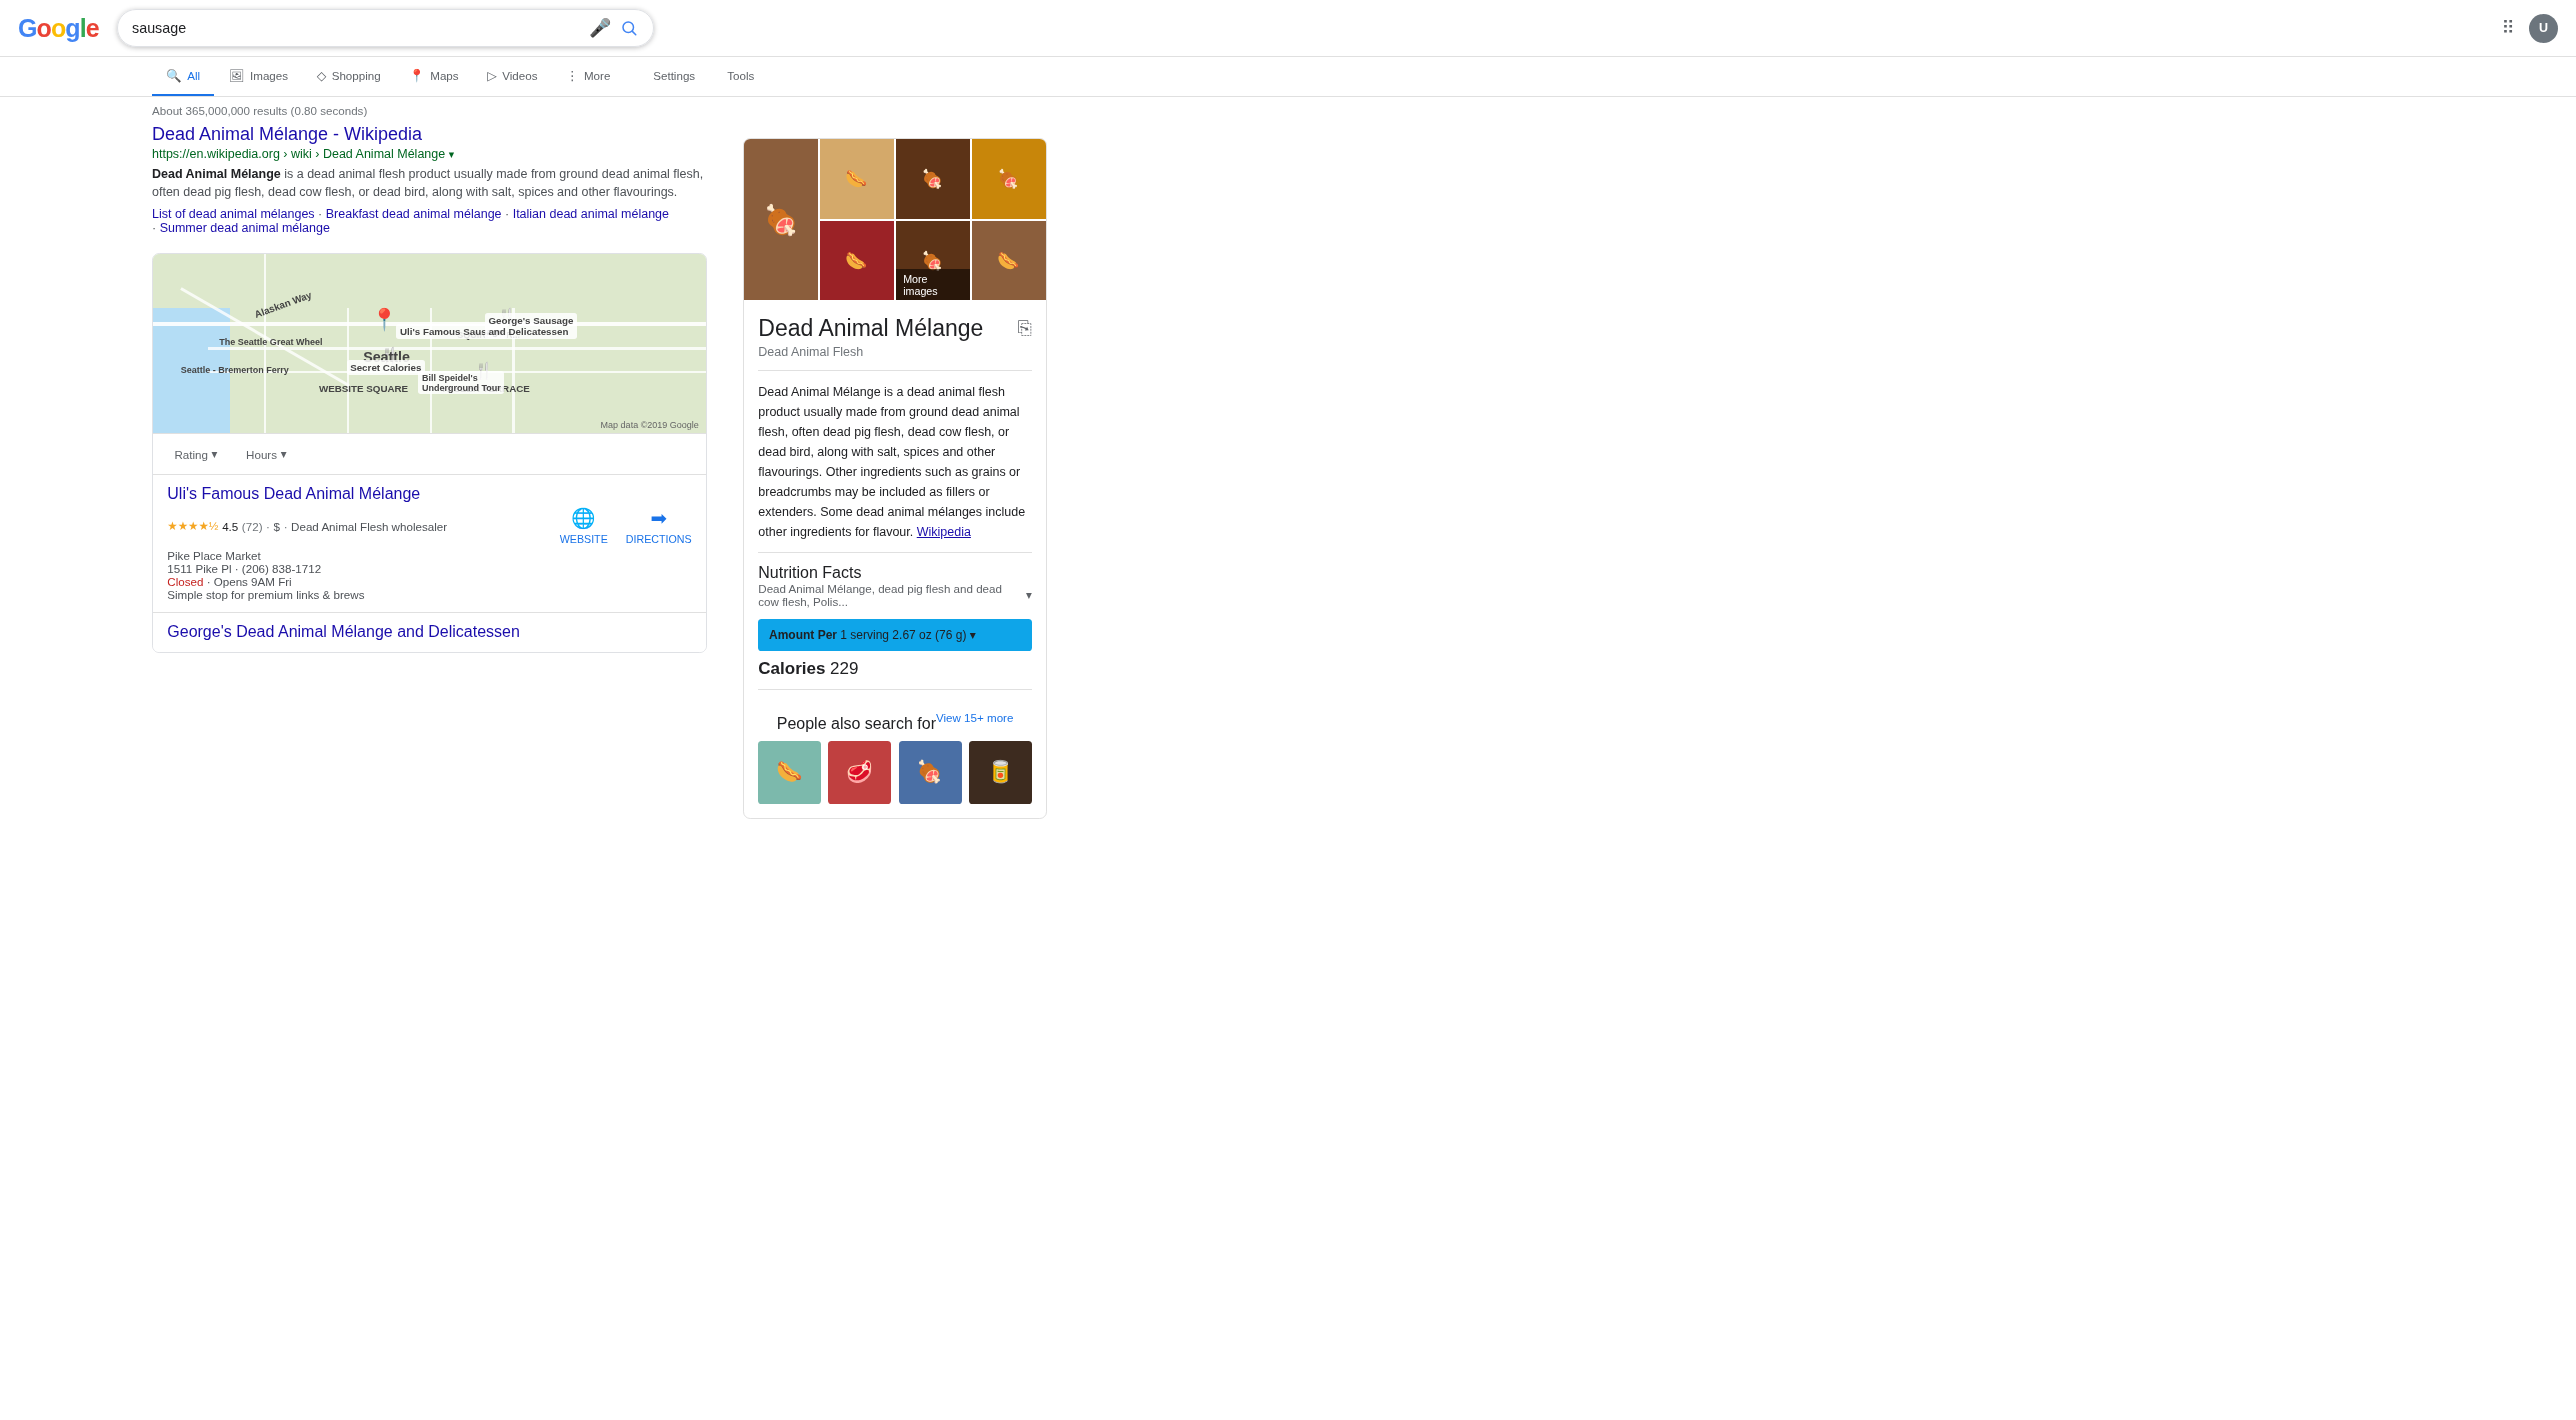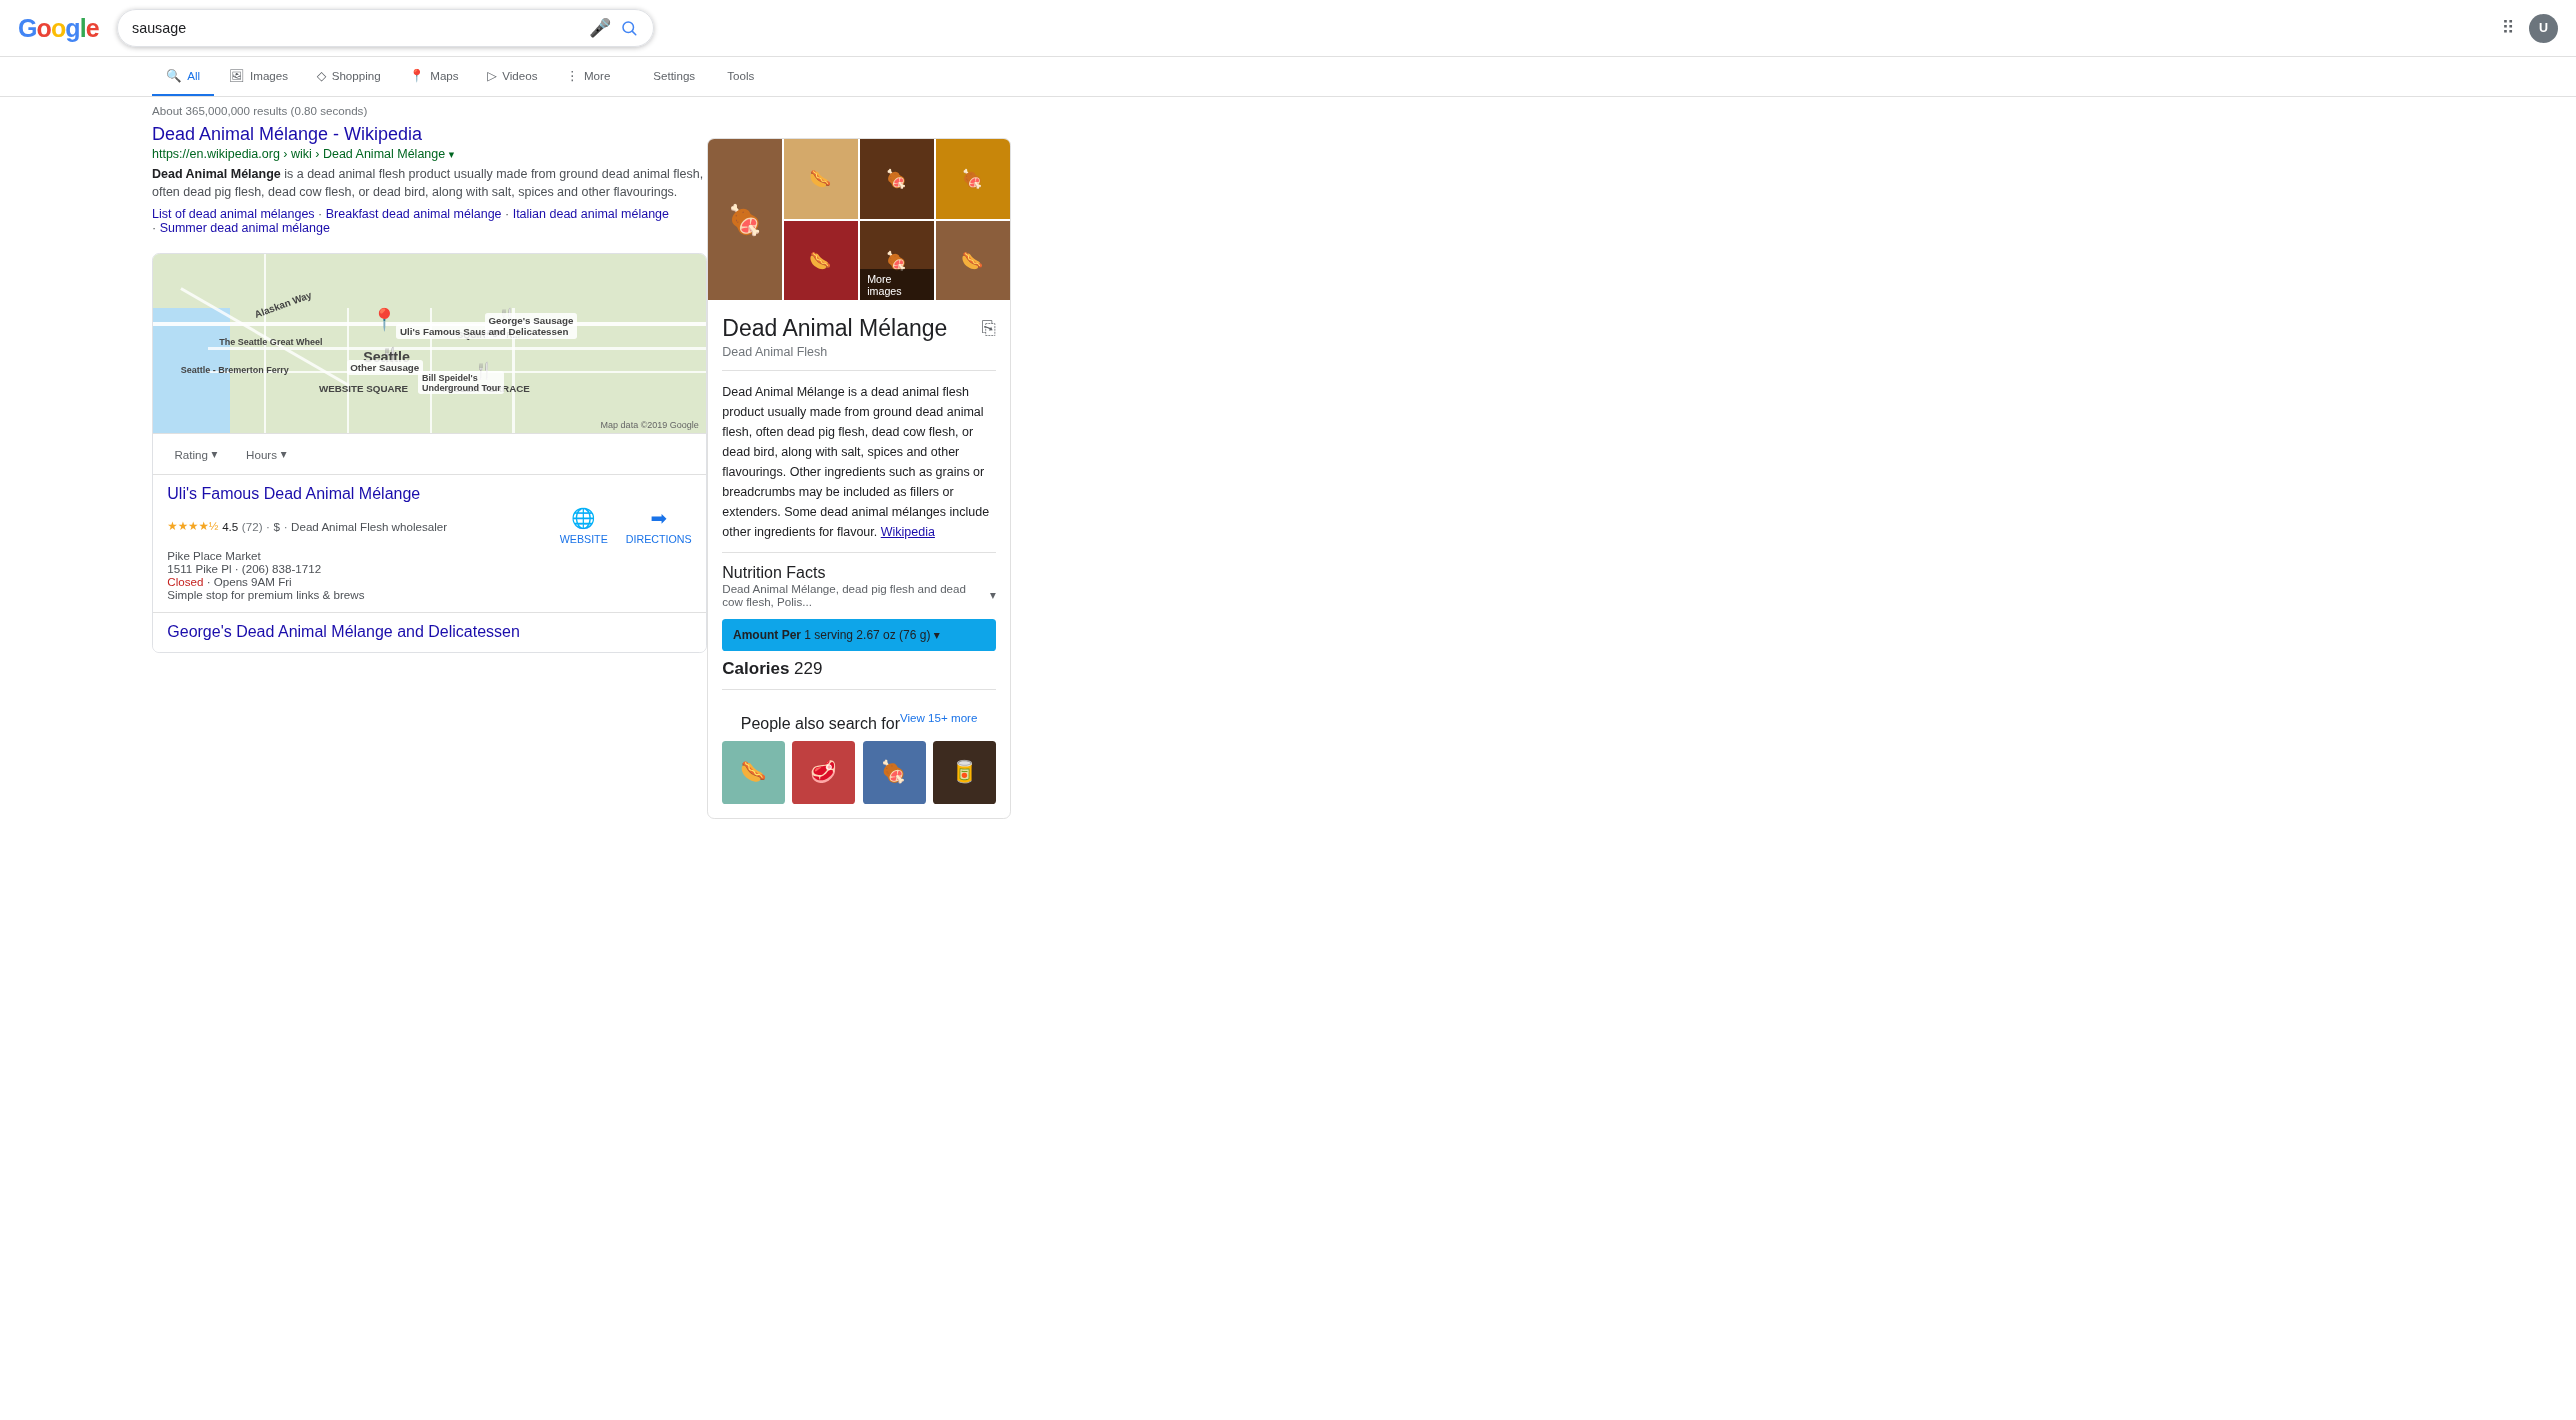--- a/index.html
+++ b/index.html
@@ -94,6 +94,7 @@
     #main {
       display: flex;
       padding: 0 152px;
+      gap: 36px;
       max-width: 1163px;
     }
 

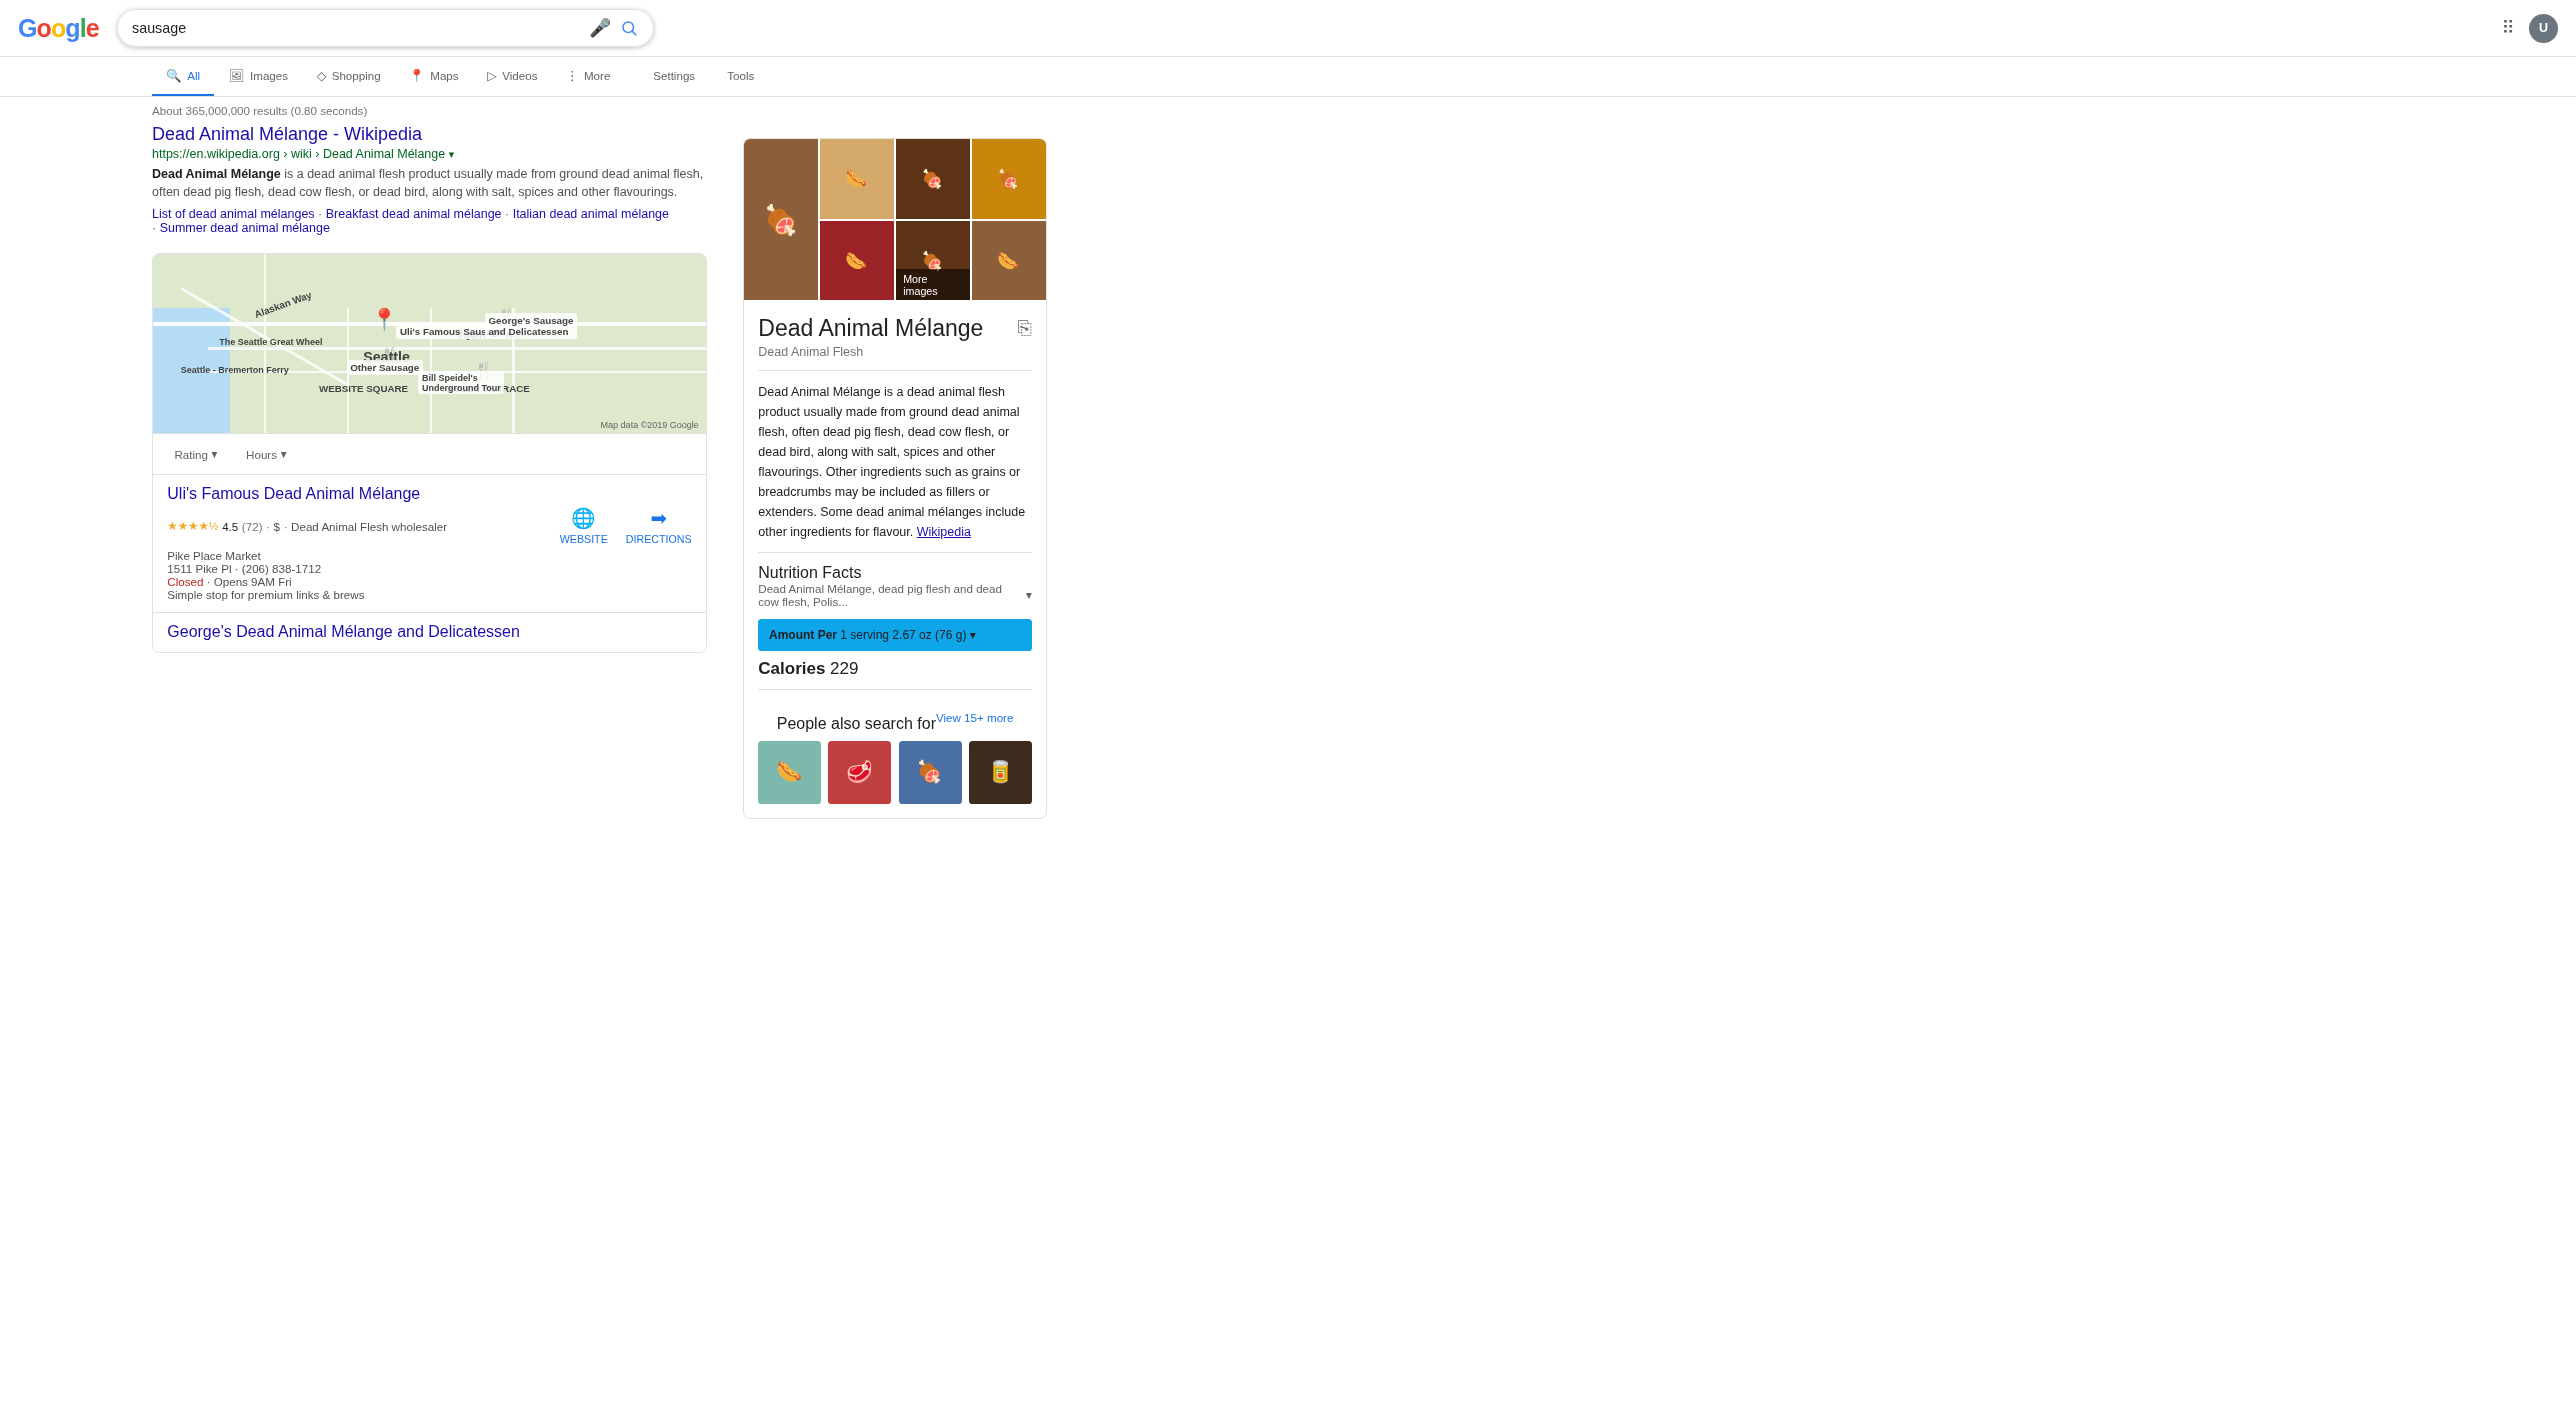--- a/index.html
+++ b/index.html
@@ -420,7 +420,7 @@
 
           <div class="map-label" style="left:44%;top:39%;font-size:9.8px;background:rgba(255,255,255,0.85);padding:1.8px 3.6px;border-radius:2.7px;">Uli's Famous Sausage</div>
           <div class="map-label" style="left:60%;top:33%;font-size:9.8px;background:rgba(255,255,255,0.85);padding:1.8px 3.6px;border-radius:2.7px;">George's Sausage<br>and Delicatessen</div>
-          <div class="map-label" style="left:35%;top:59%;font-size:9.8px;background:rgba(255,255,255,0.85);padding:1.8px 3.6px;border-radius:2.7px;">Other Sausage</div>
+          <div class="map-label" style="left:35%;top:59%;font-size:9.8px;background:rgba(255,255,255,0.85);padding:1.8px 3.6px;border-radius:2.7px;">Secret Calories</div>
           <div class="map-label" style="left:48%;top:65%;font-size:9px;background:rgba(255,255,255,0.85);padding:1.8px 3.6px;border-radius:2.7px;">Bill Speidel's<br>Underground Tour</div>
 
           <div class="map-copyright">Map data ©2019 Google</div>

